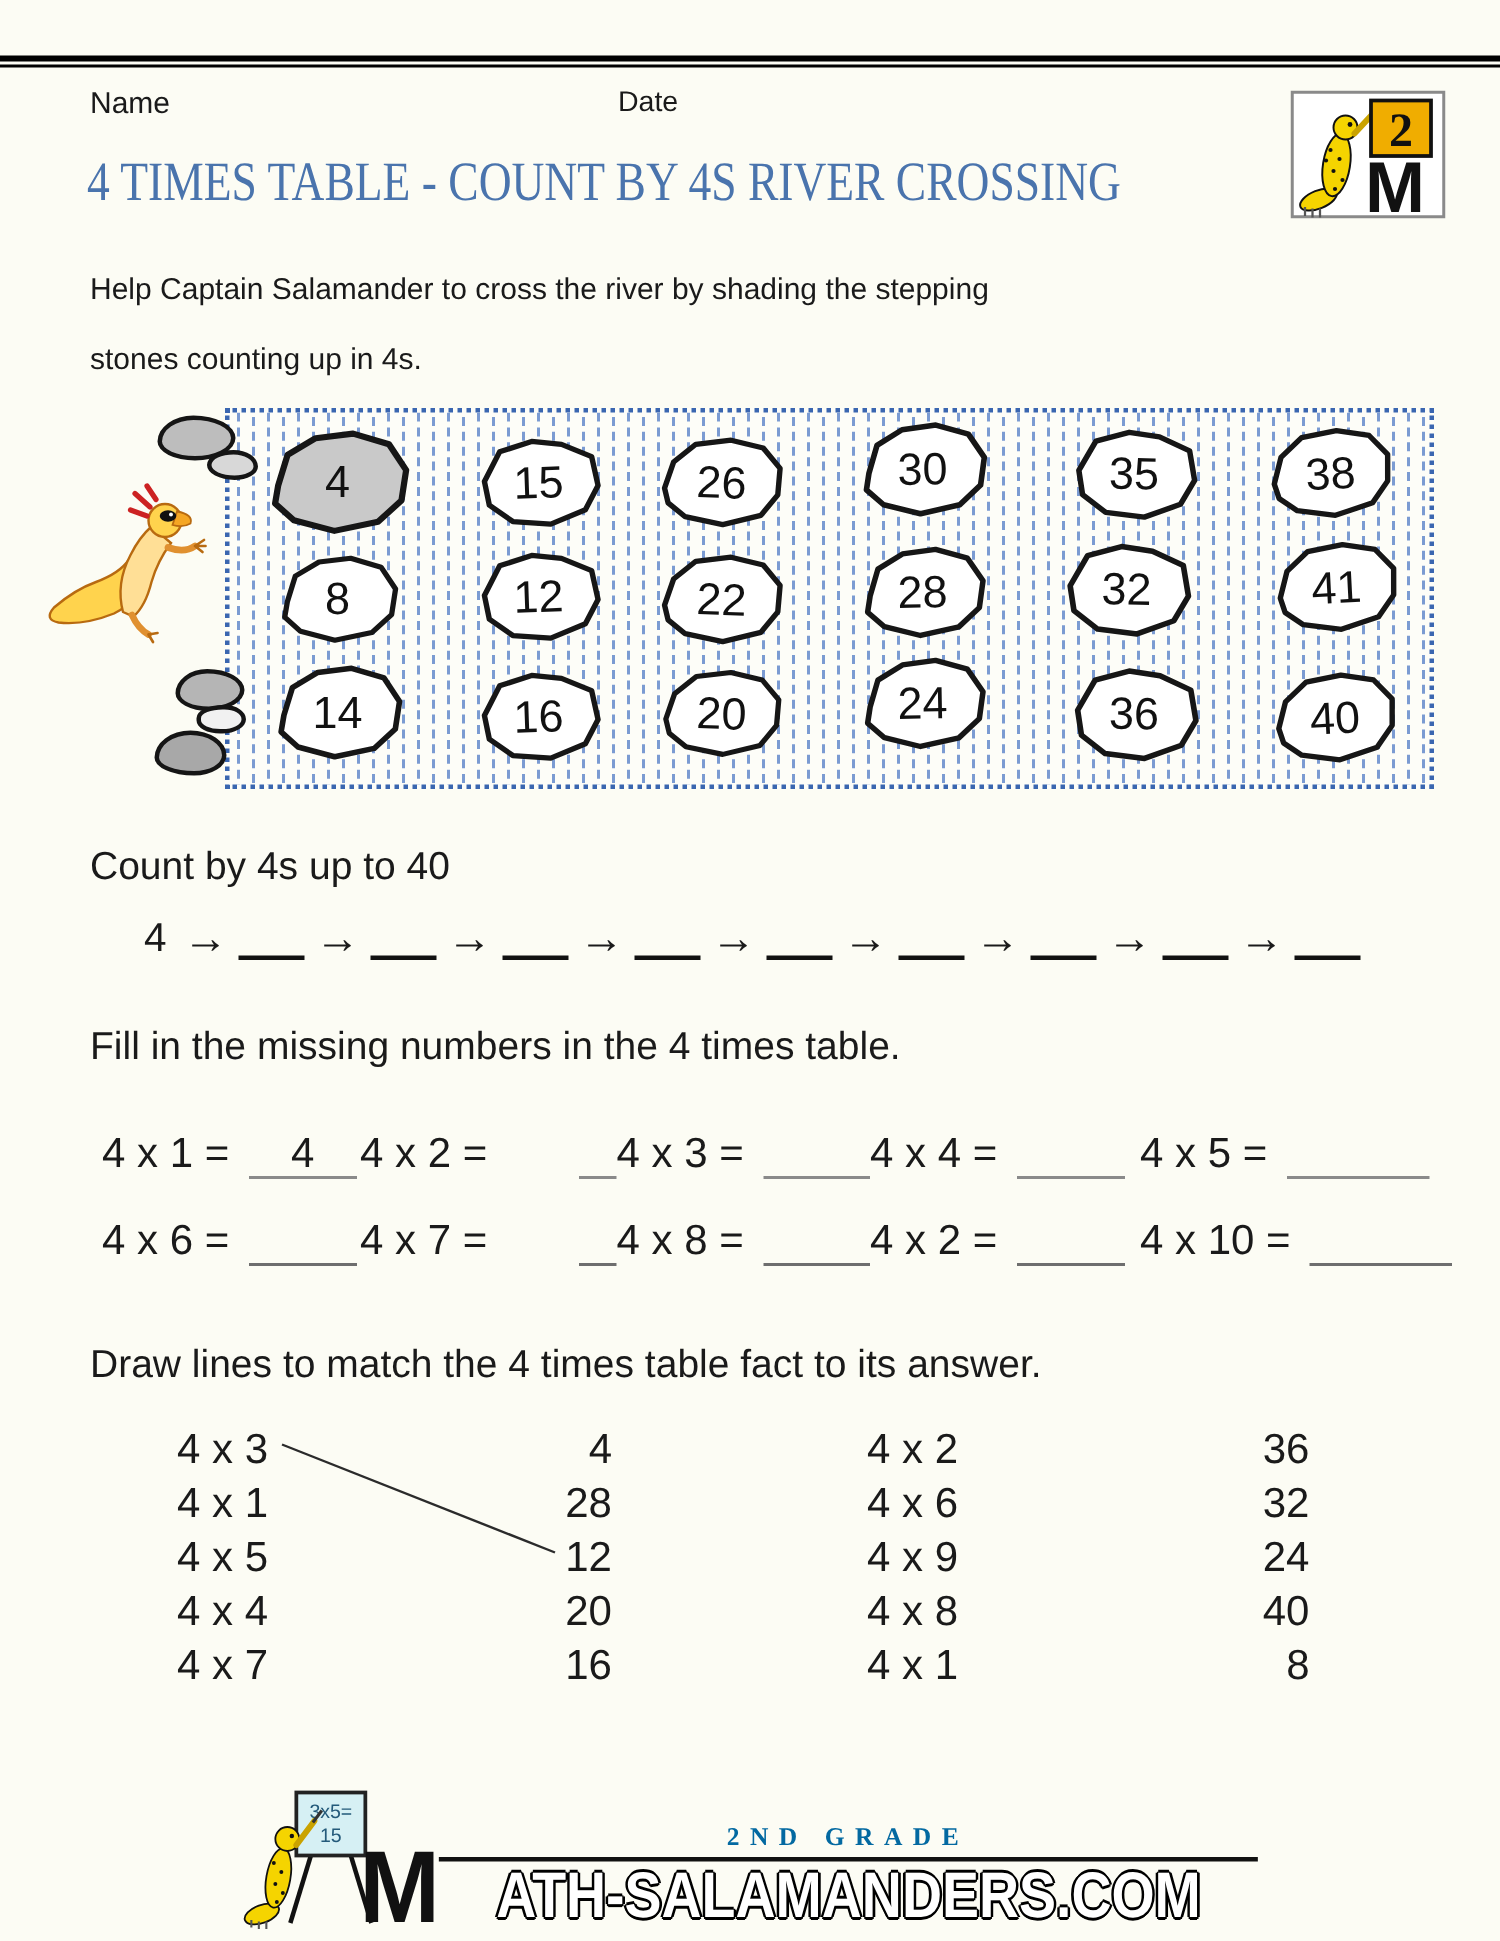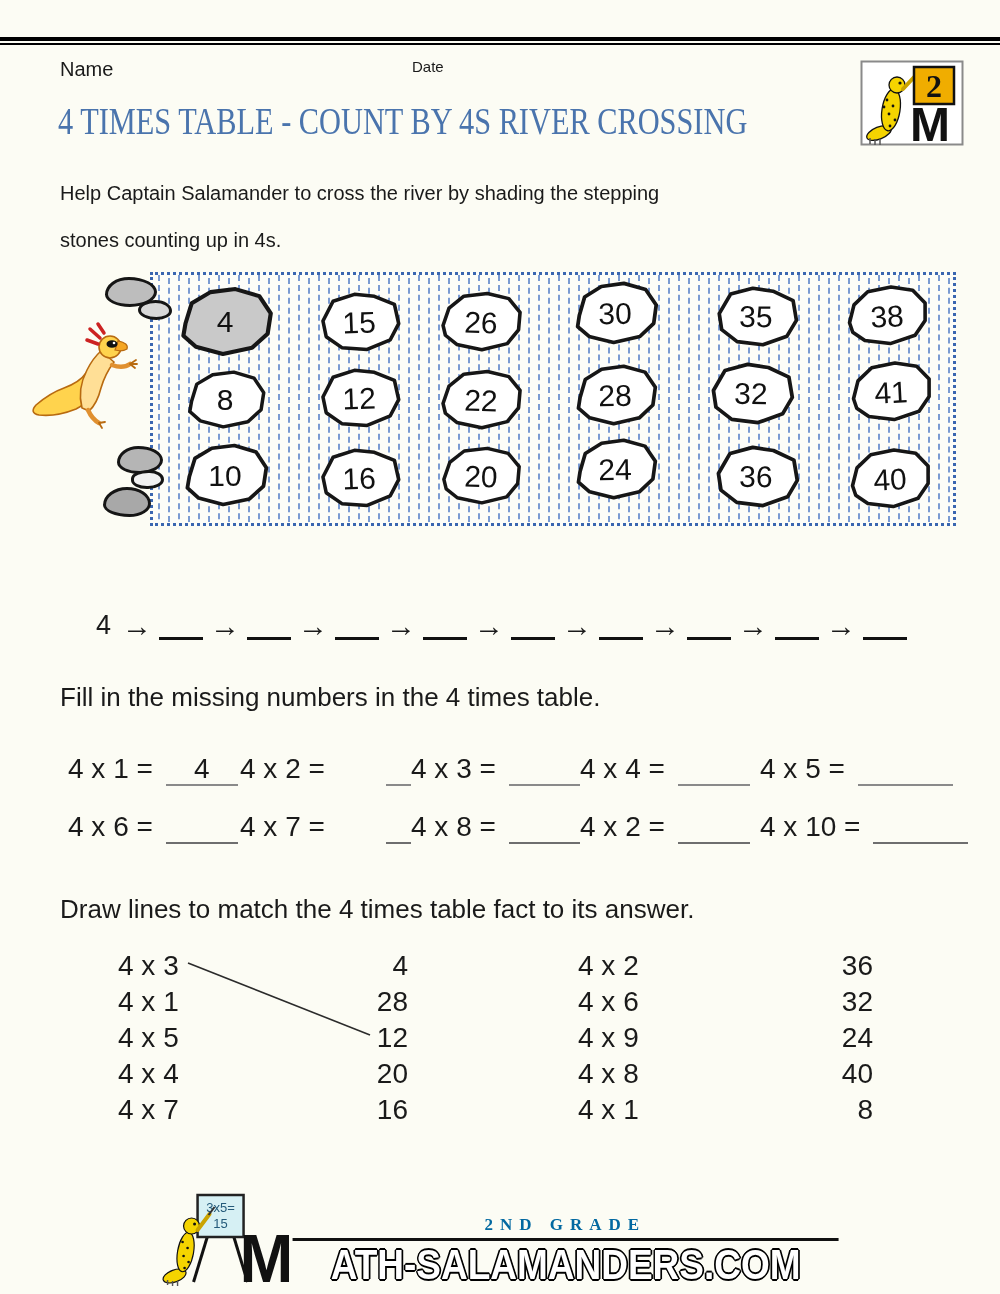--- a/index.html
+++ b/index.html
@@ -23,7 +23,7 @@
   .rule-thin{left:0;top:43px;width:1000px;height:2px;background:#000;}
   
   .name-label{left:60px;top:58px;font-size:20px;}
-  .date-label{left:412px;top:58px;font-size:15px;text-align:center;}
+  .date-label{left:412px;top:58px;font-size:19px;text-align:center;}
   .logo-box{left:860px;top:60px;width:104px;height:86px;}
   .page-title{
     left:58px;top:100px;font-family:"Liberation Serif",serif;

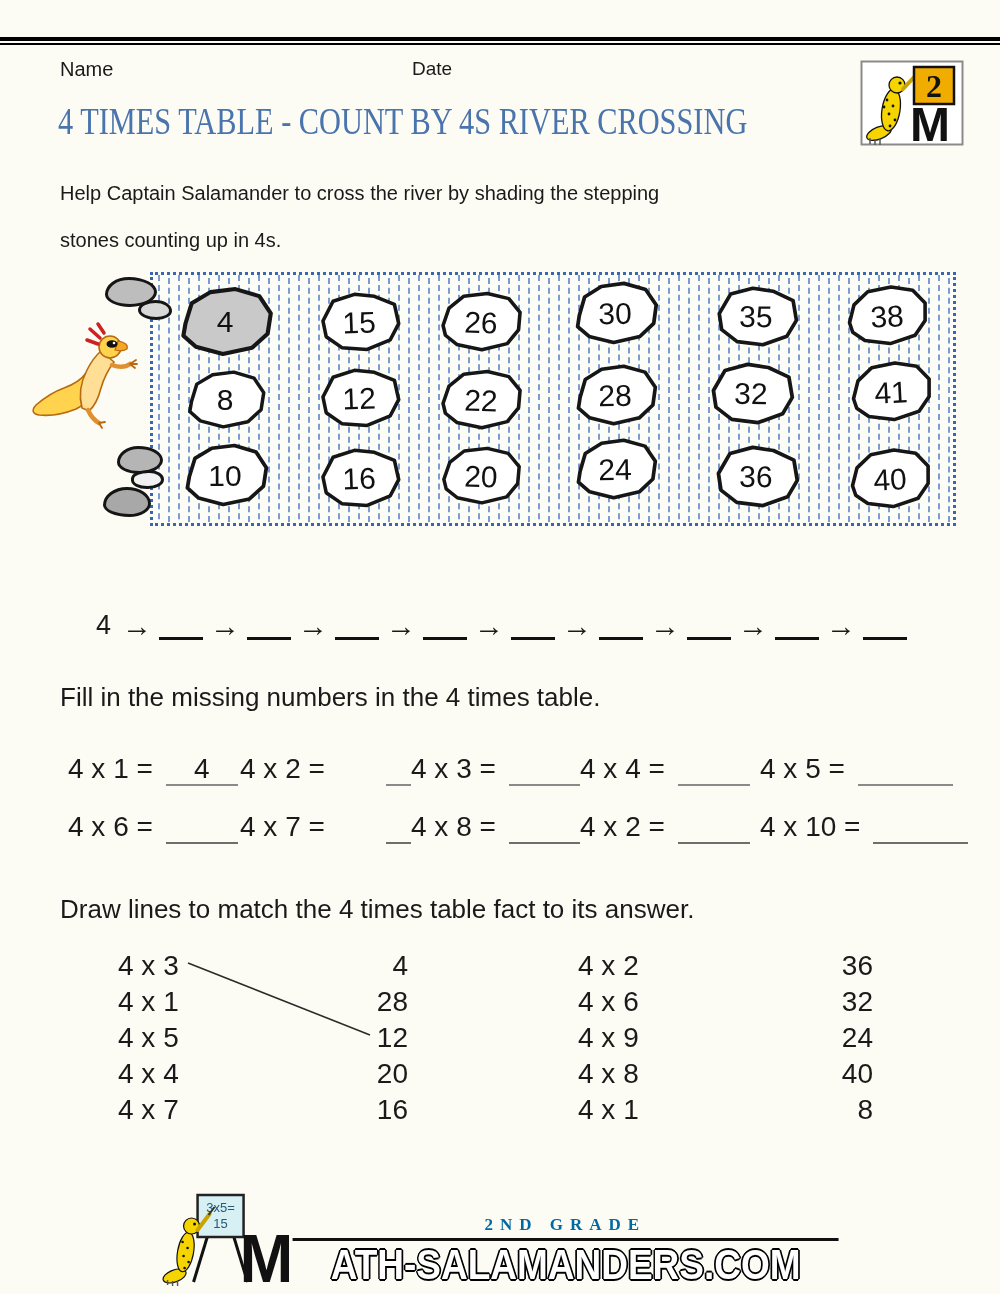--- a/index.html
+++ b/index.html
@@ -302,7 +302,7 @@
           <svg viewBox="0 0 100 76" preserveAspectRatio="none">
             <path d="M12 40 L18 20 L36 9 L60 6 L83 13 L94 30 L91 50 L76 64 L48 70 L22 63 L10 52 Z" fill="#ffffff" stroke="#161616" stroke-width="4" stroke-linejoin="round"></path>
           </svg>
-          <span class="num">10</span>
+          <span class="num">14</span>
         </div>
         <div class="stone" style="left: 161px; top: 168.5px; width: 90px; height: 67px; transform: rotate(-2deg);">
           <svg viewBox="0 0 100 76" preserveAspectRatio="none">

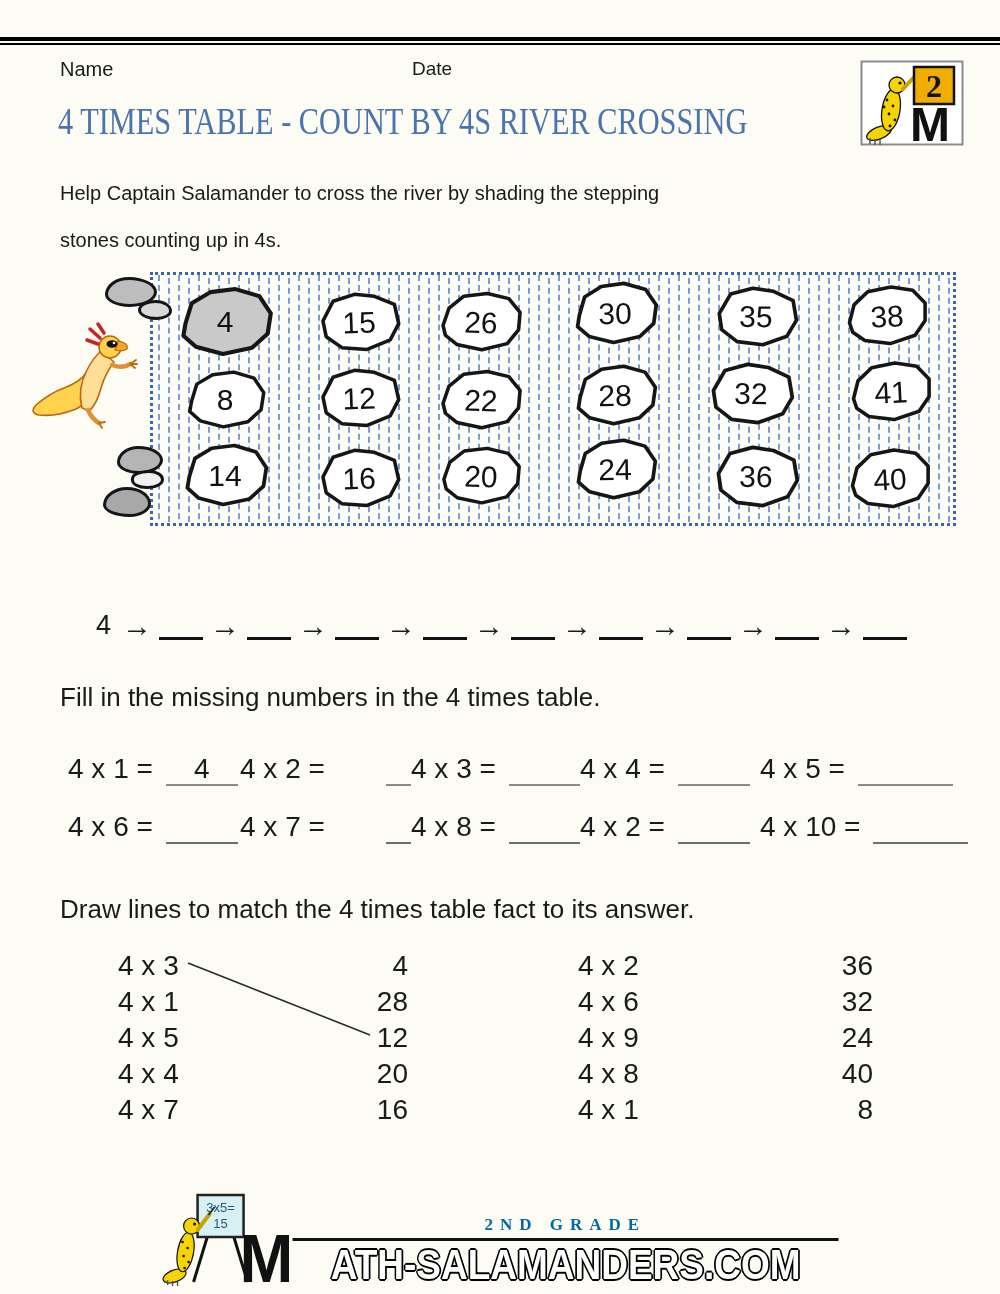--- a/index.html
+++ b/index.html
@@ -359,6 +359,7 @@
     <path d="M71 105 L77 104 M71 105 L74 110" stroke="#b86a10" stroke-width="1.8" stroke-linecap="round"></path>
   </svg>
 
+  <div class="abs count-label">Count by 4s up to 40</div>
   <div class="abs sequence" id="sequence">
       <span class="start">4</span>
       <span class="arrow">→</span>

